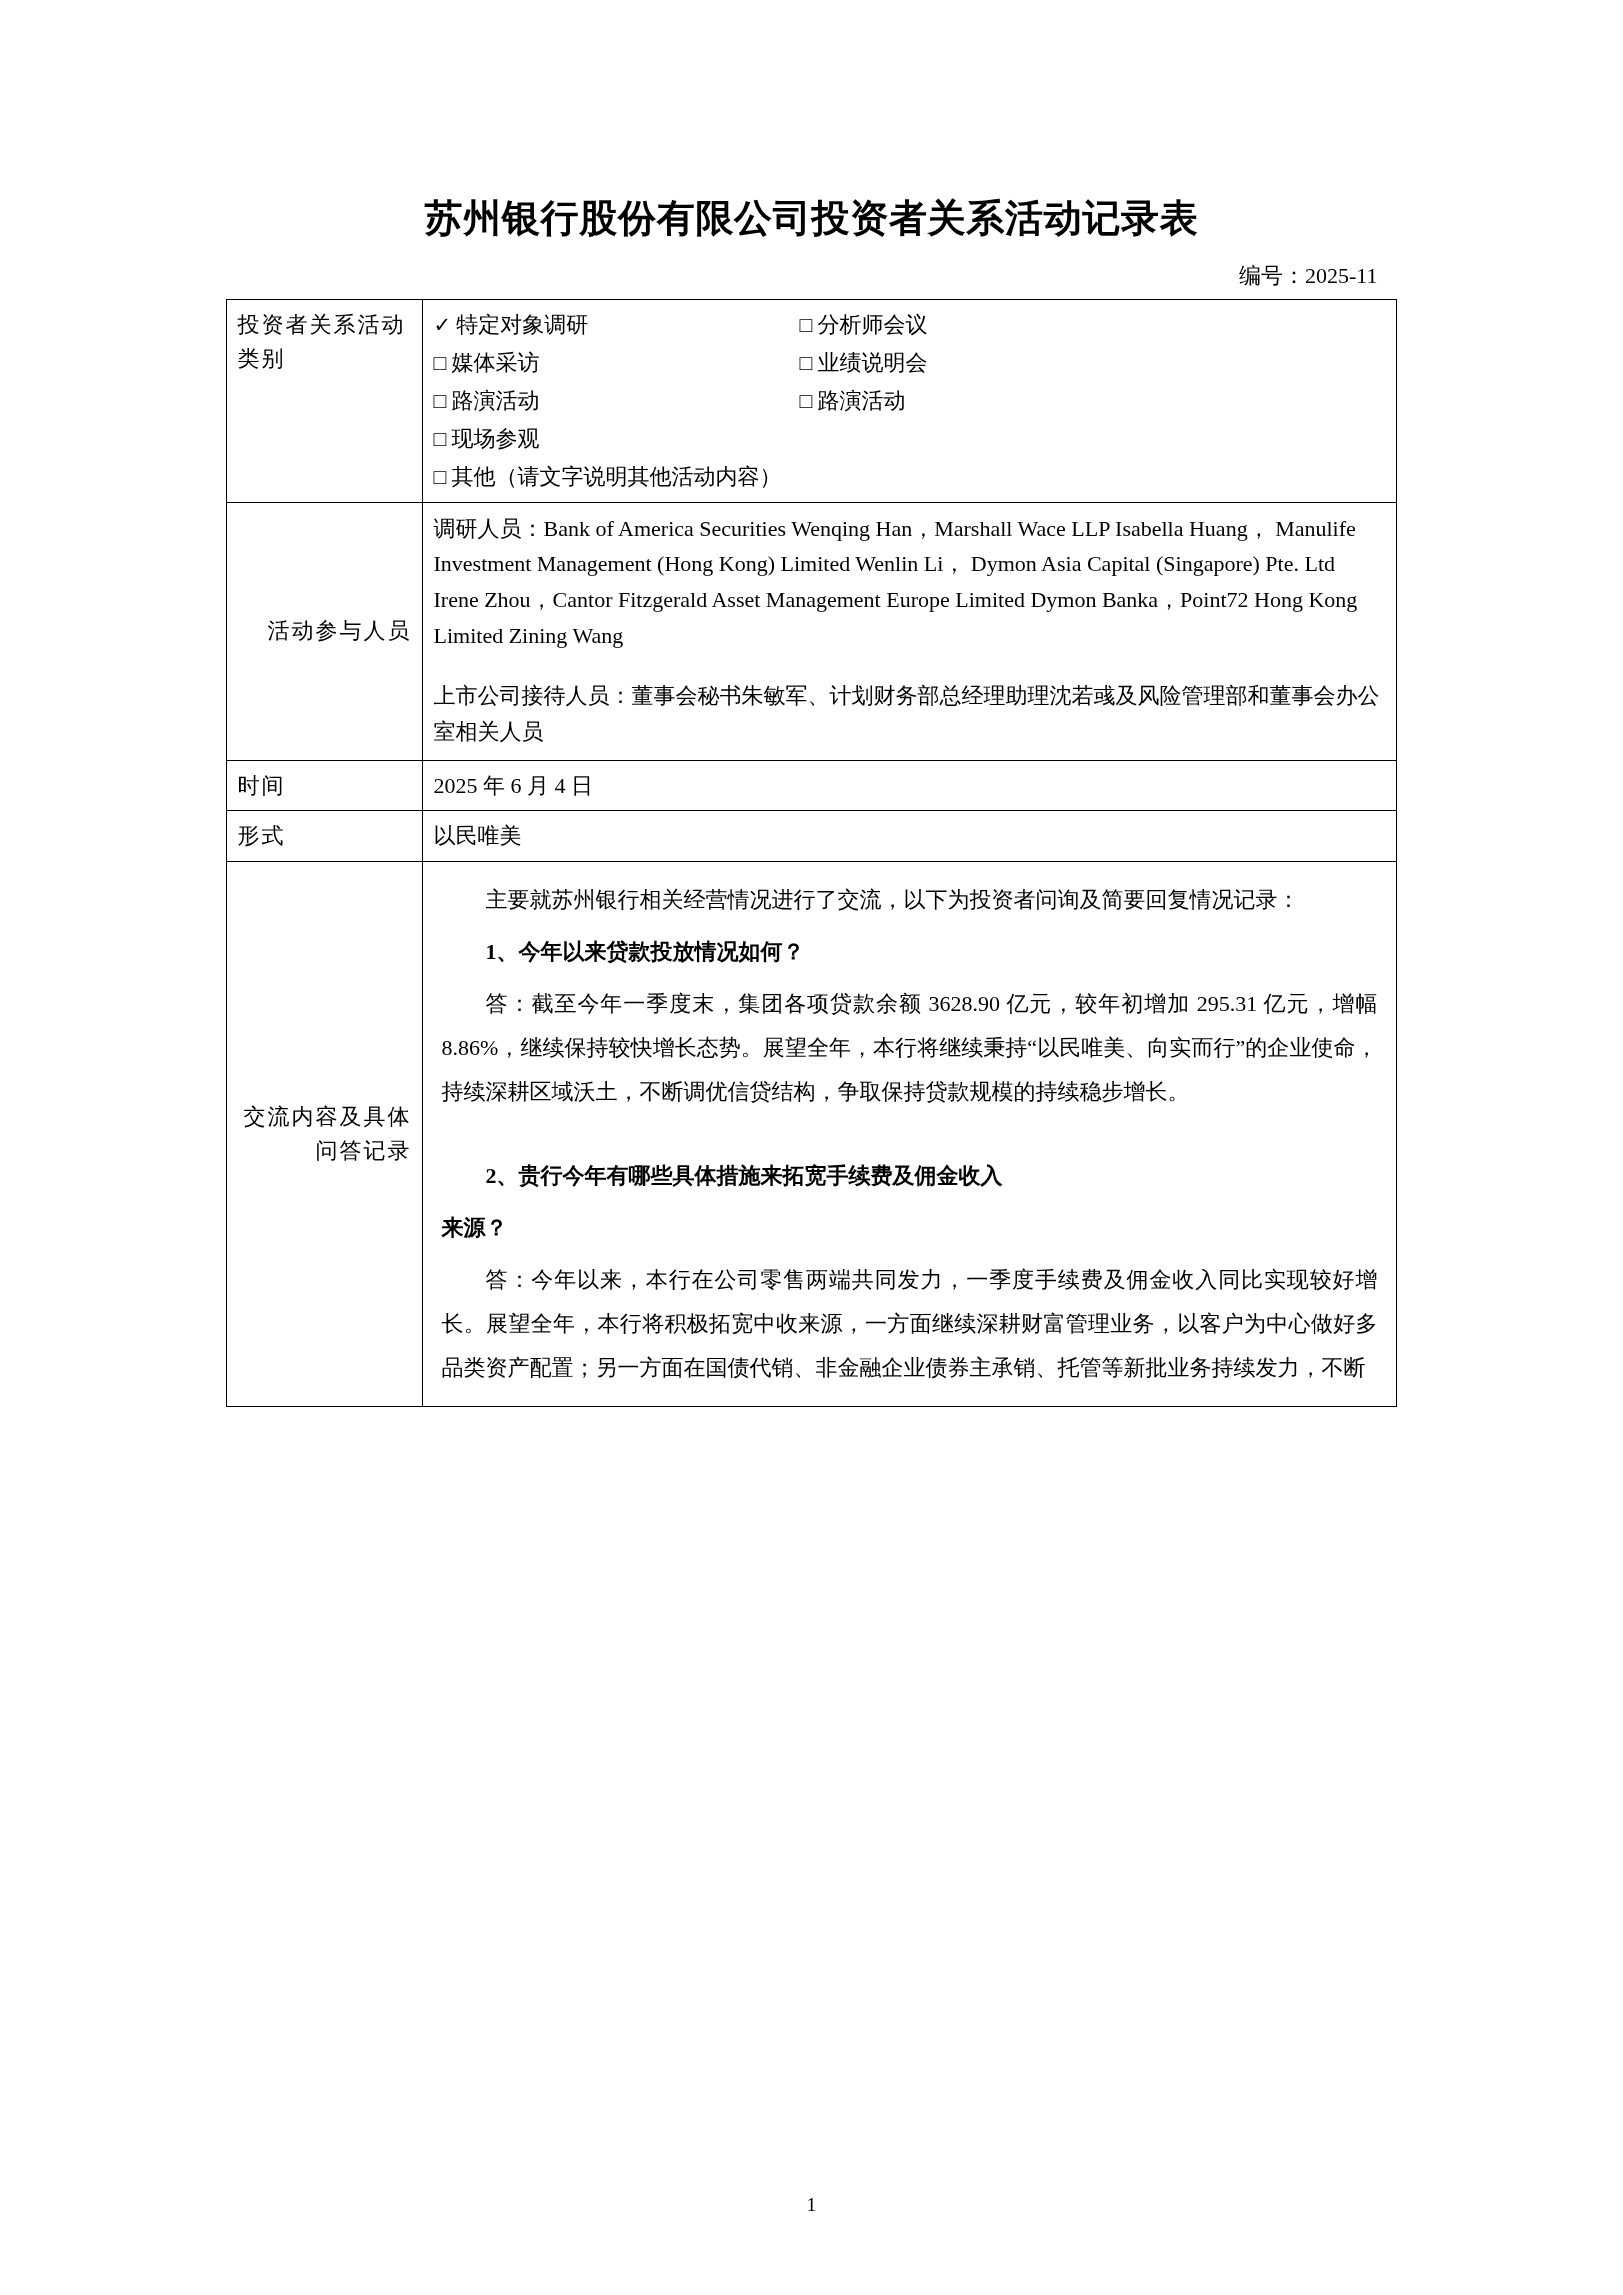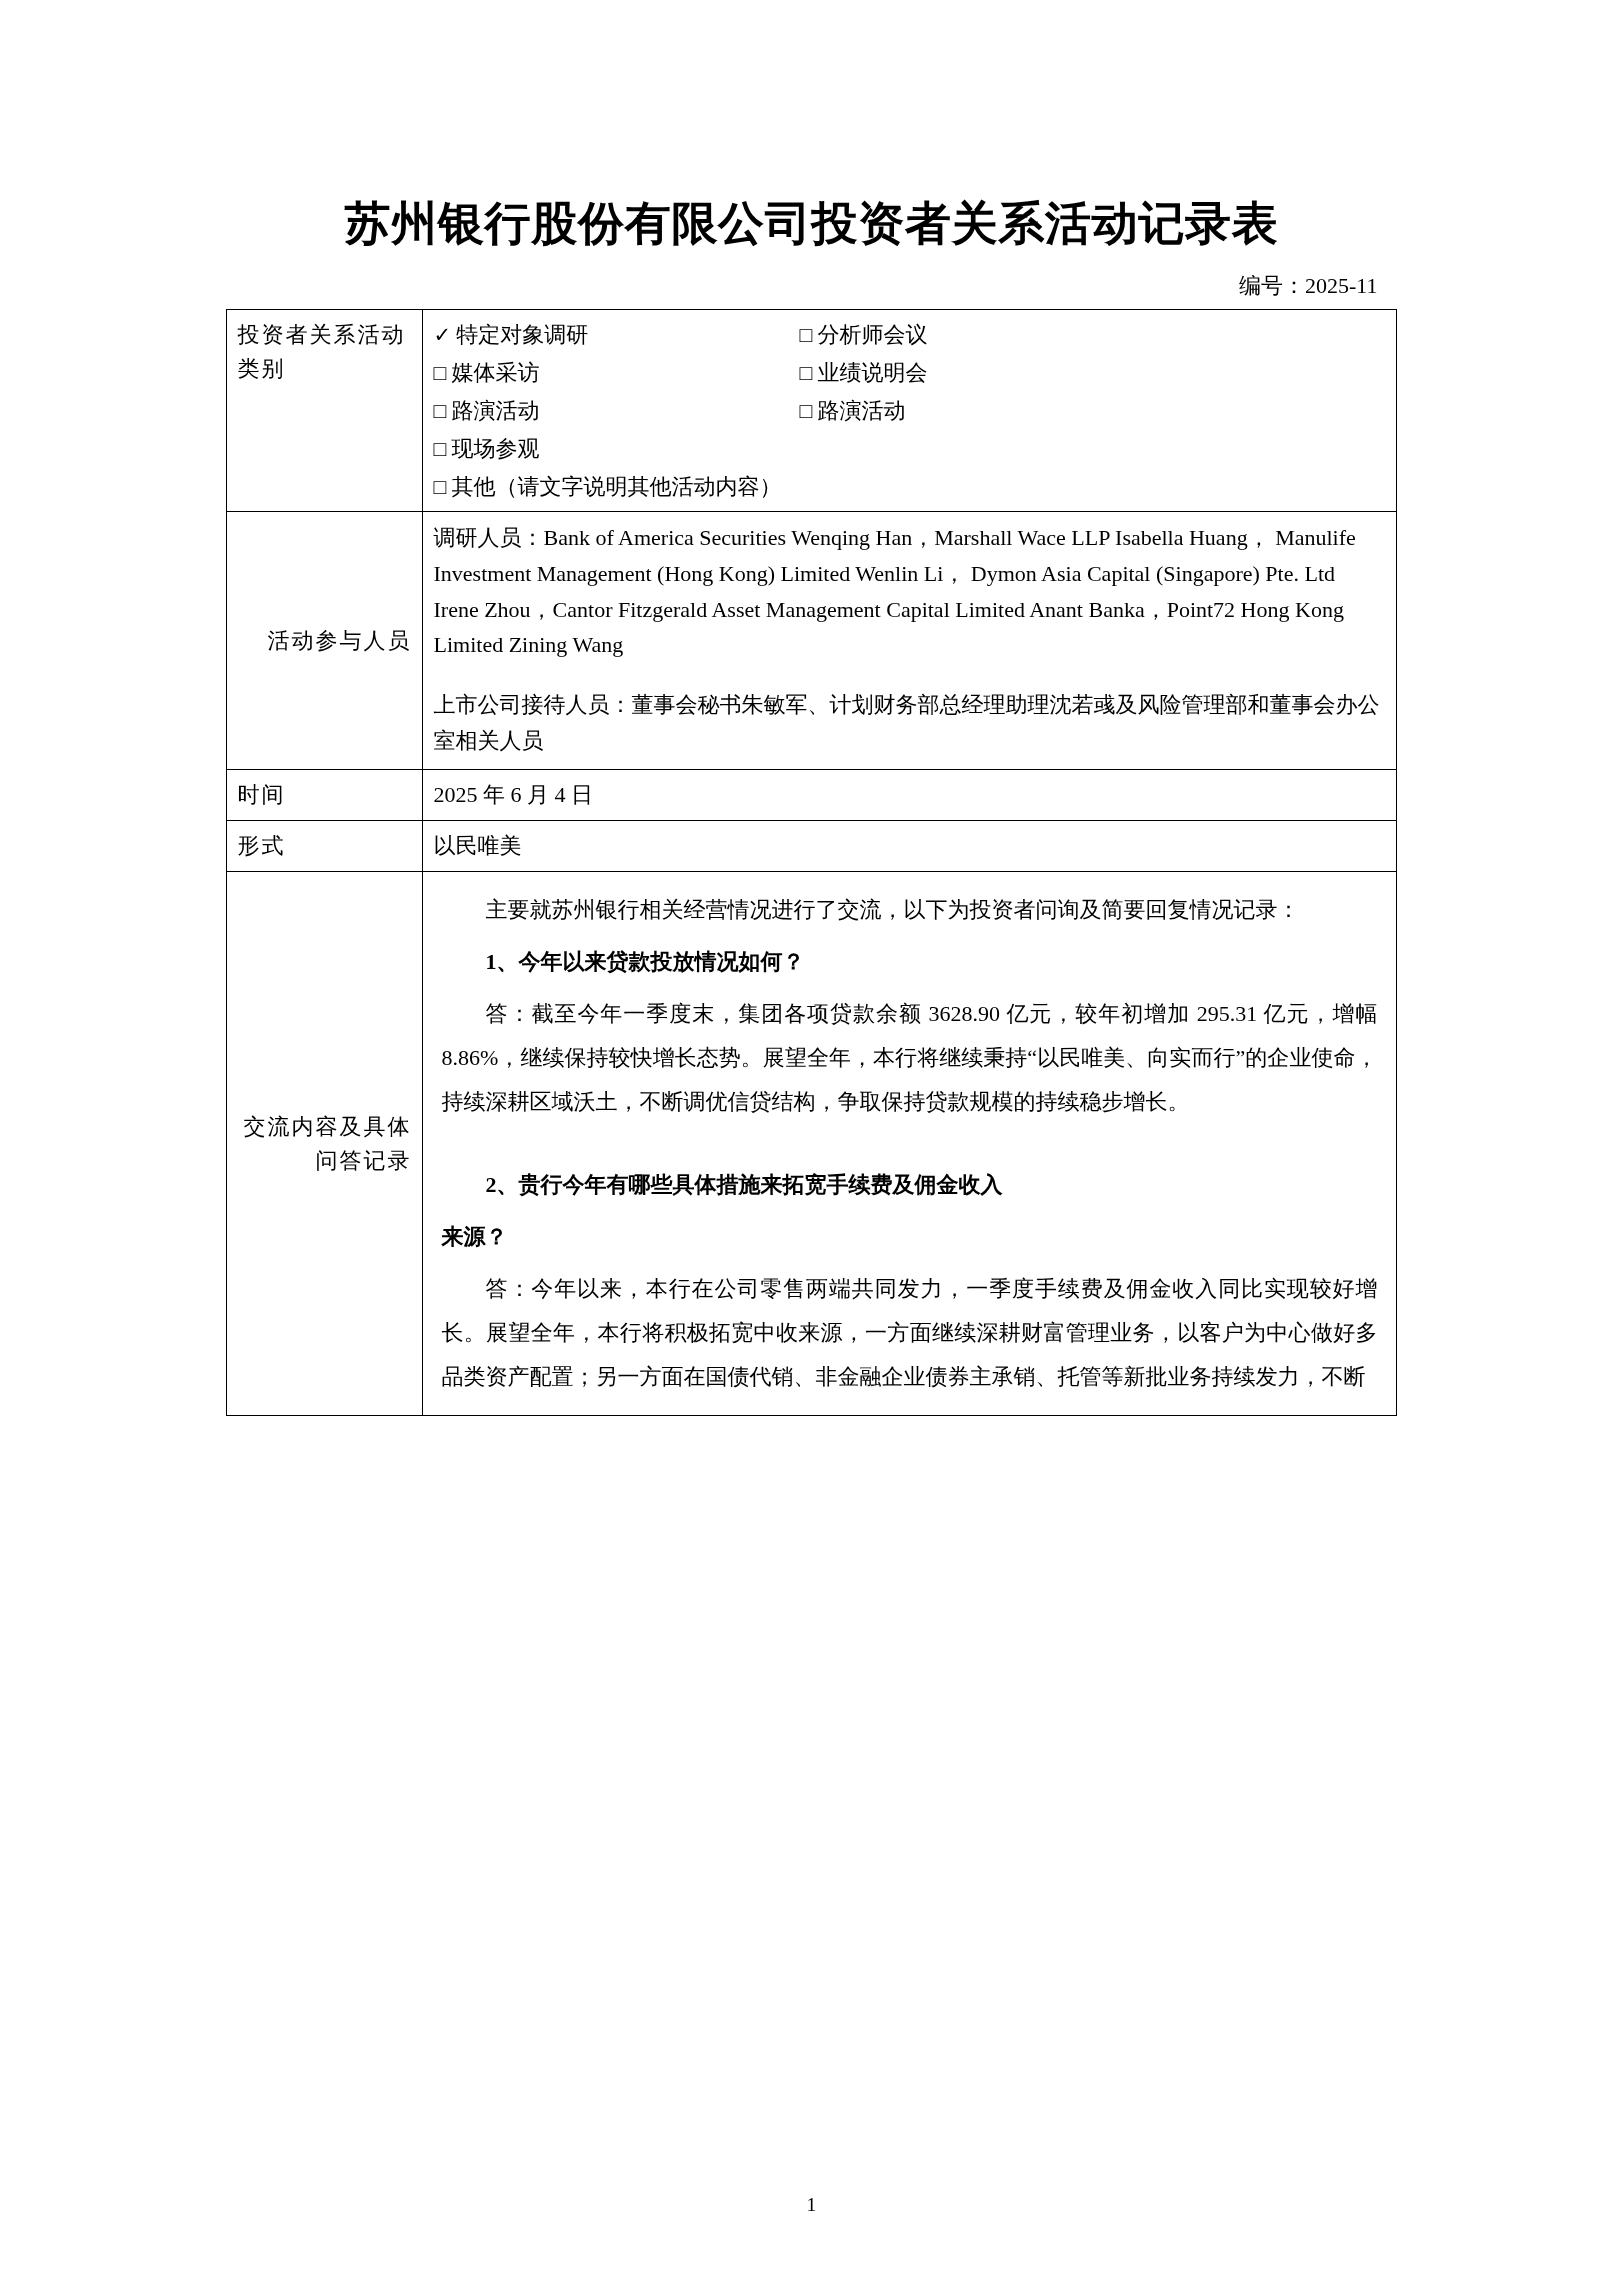--- a/index.html
+++ b/index.html
@@ -23,7 +23,7 @@
     text-align: center;
     font-family: "Liberation Sans", sans-serif;
     font-weight: bold;
-    font-size: 46px;
+    font-size: 38px;
     letter-spacing: 0.7px;
     margin: 0 0 19.6px 0;
     line-height: 1.2;

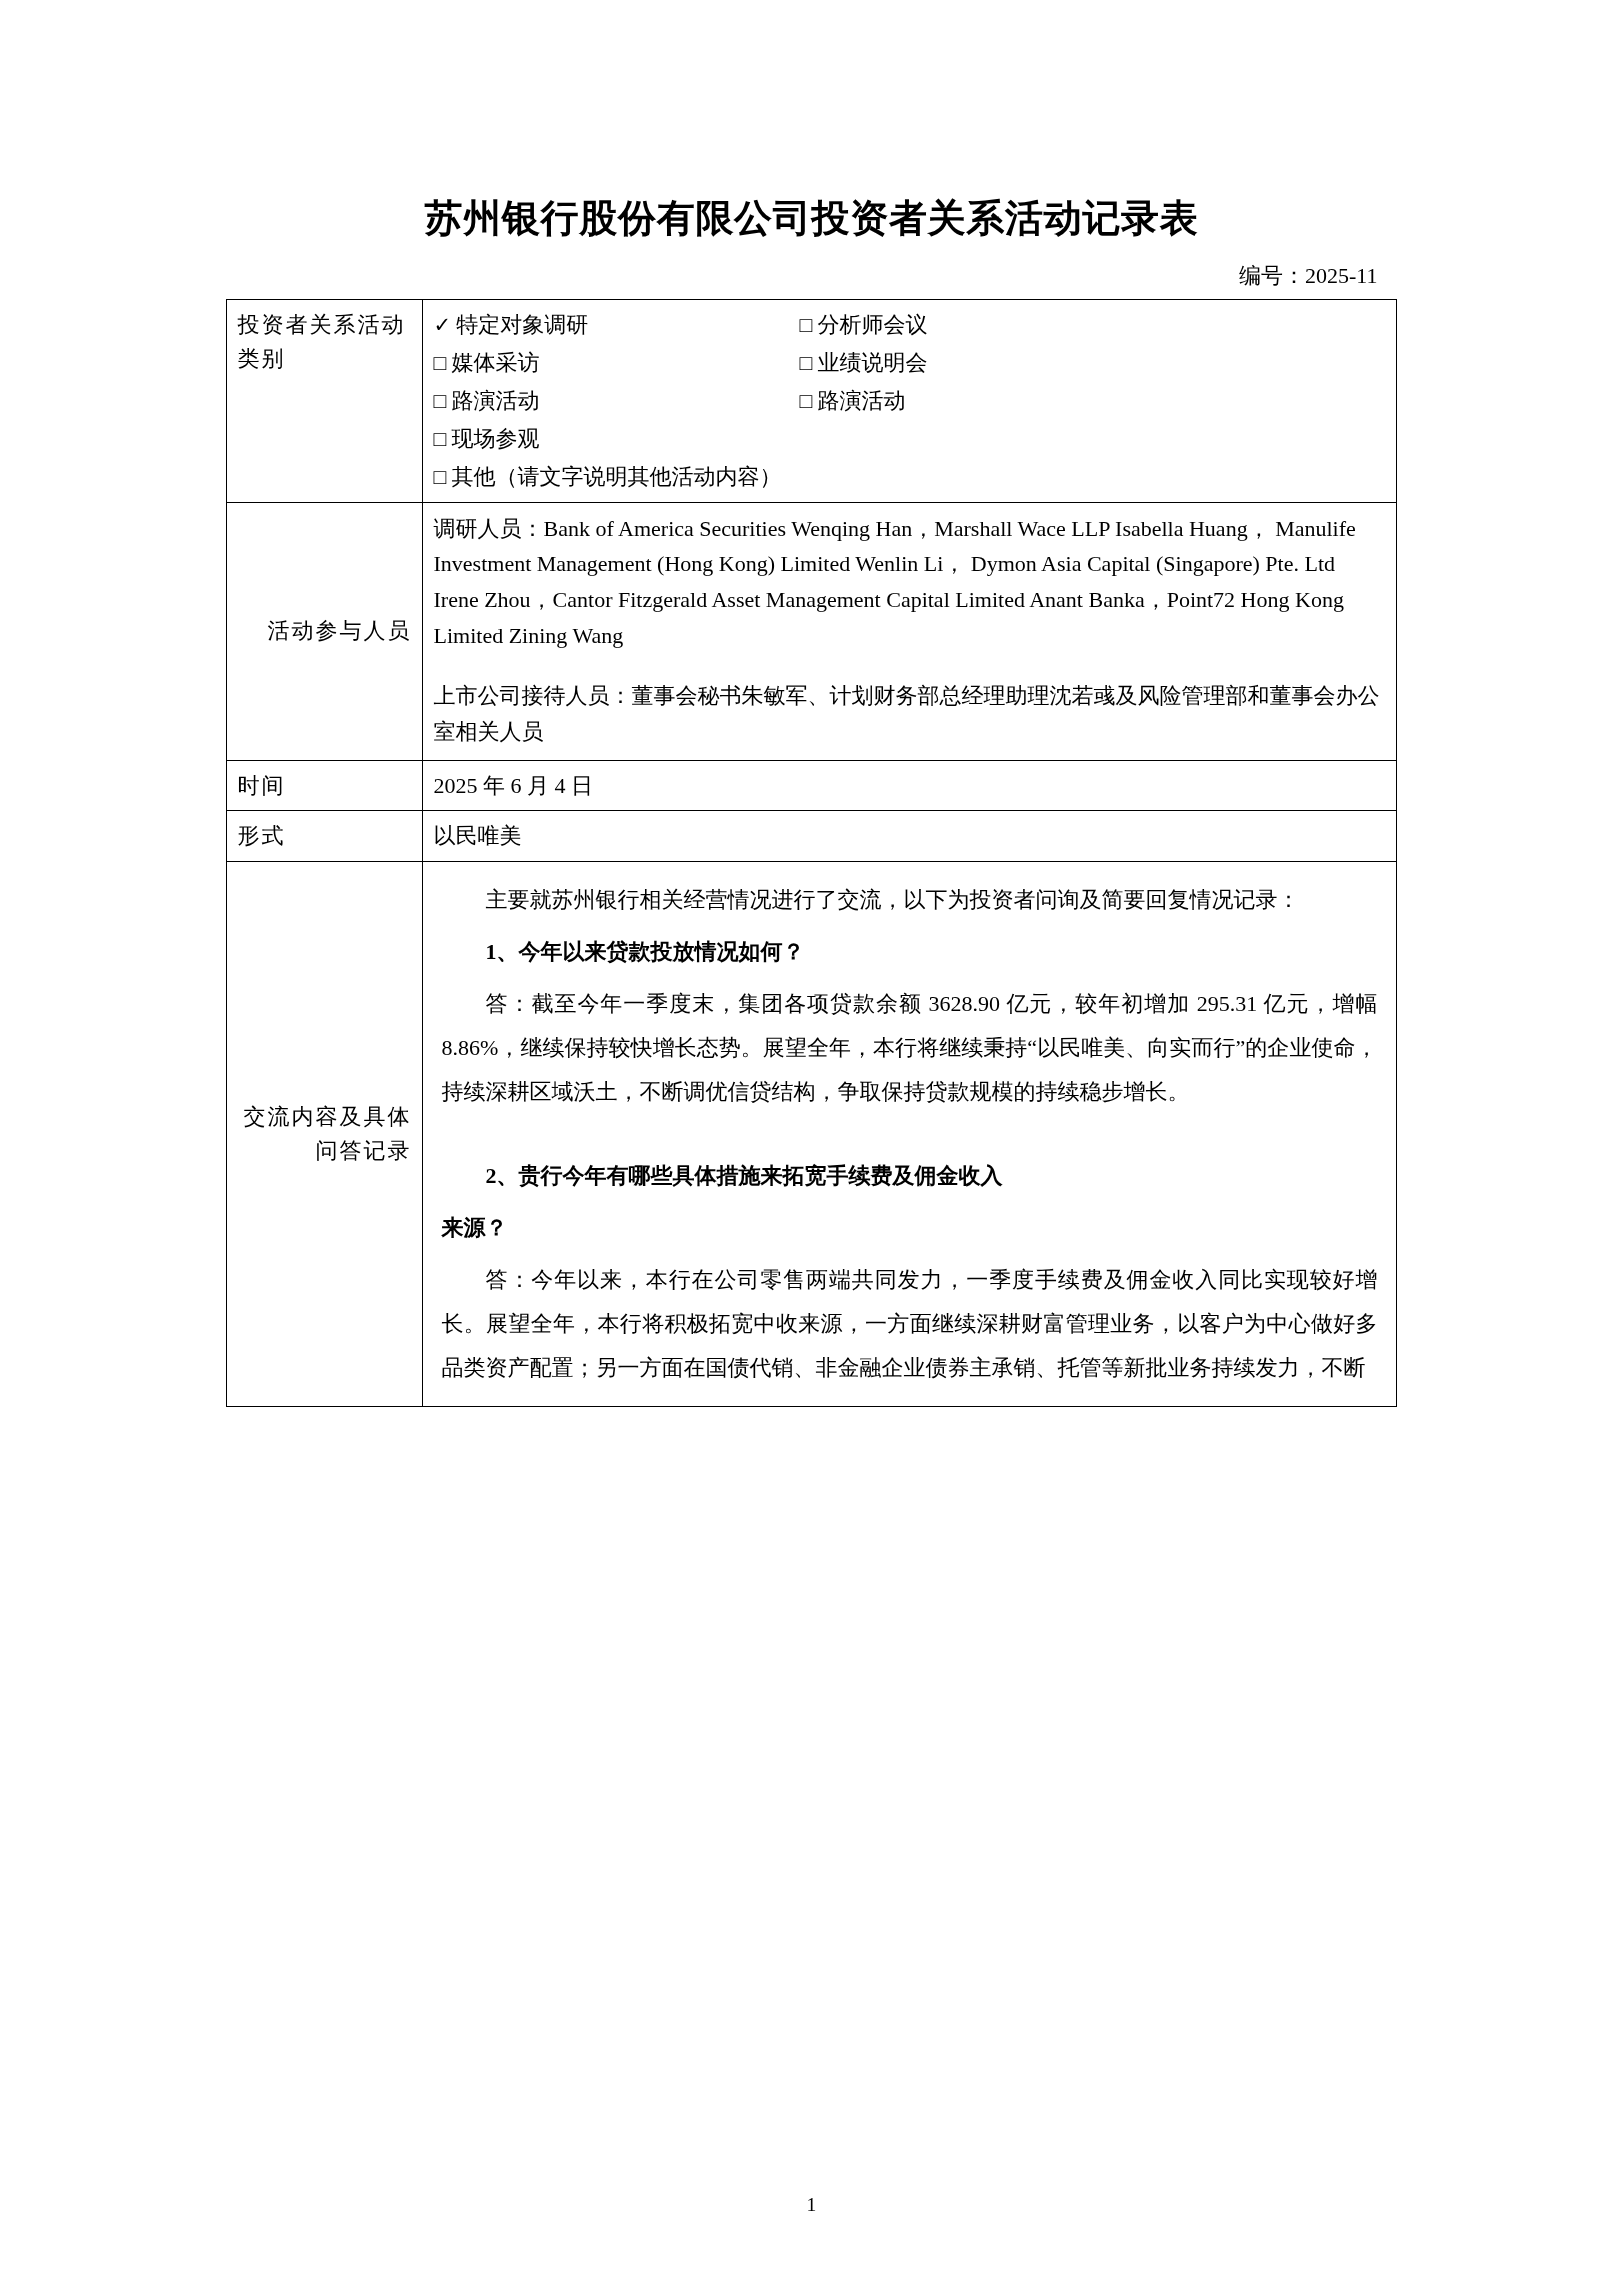--- a/index.html
+++ b/index.html
@@ -165,7 +165,7 @@
           <span class="label-inner">活动参与人员</span>
         </td>
         <td class="participants">
-          <p class="lat">调研人员：Bank of America Securities Wenqing Han，Marshall Wace LLP Isabella Huang， Manulife Investment Management (Hong Kong) Limited Wenlin Li， Dymon Asia Capital (Singapore) Pte. Ltd Irene Zhou，Cantor Fitzgerald Asset Management Capital Limited Anant Banka，Point72 Hong Kong Limited Zining Wang</p>
+          <p class="lat">调研人员：Bank of America Securities Wenqing Han，Marshall Wace LLP Isabella Huang， Manulife Investment Management (Hong Kong) Limited Wenlin Li， Dymon Asia Capital (Singapore) Pte. Ltd Irene Zhou，Cantor Fitzgerald Asset Management Europe Limited Dymon Banka，Point72 Hong Kong Limited Zining Wang</p>
           <div class="spacer"></div>
           <p>上市公司接待人员：董事会秘书朱敏军、计划财务部总经理助理沈若彧及风险管理部和董事会办公室相关人员</p>
         </td>

